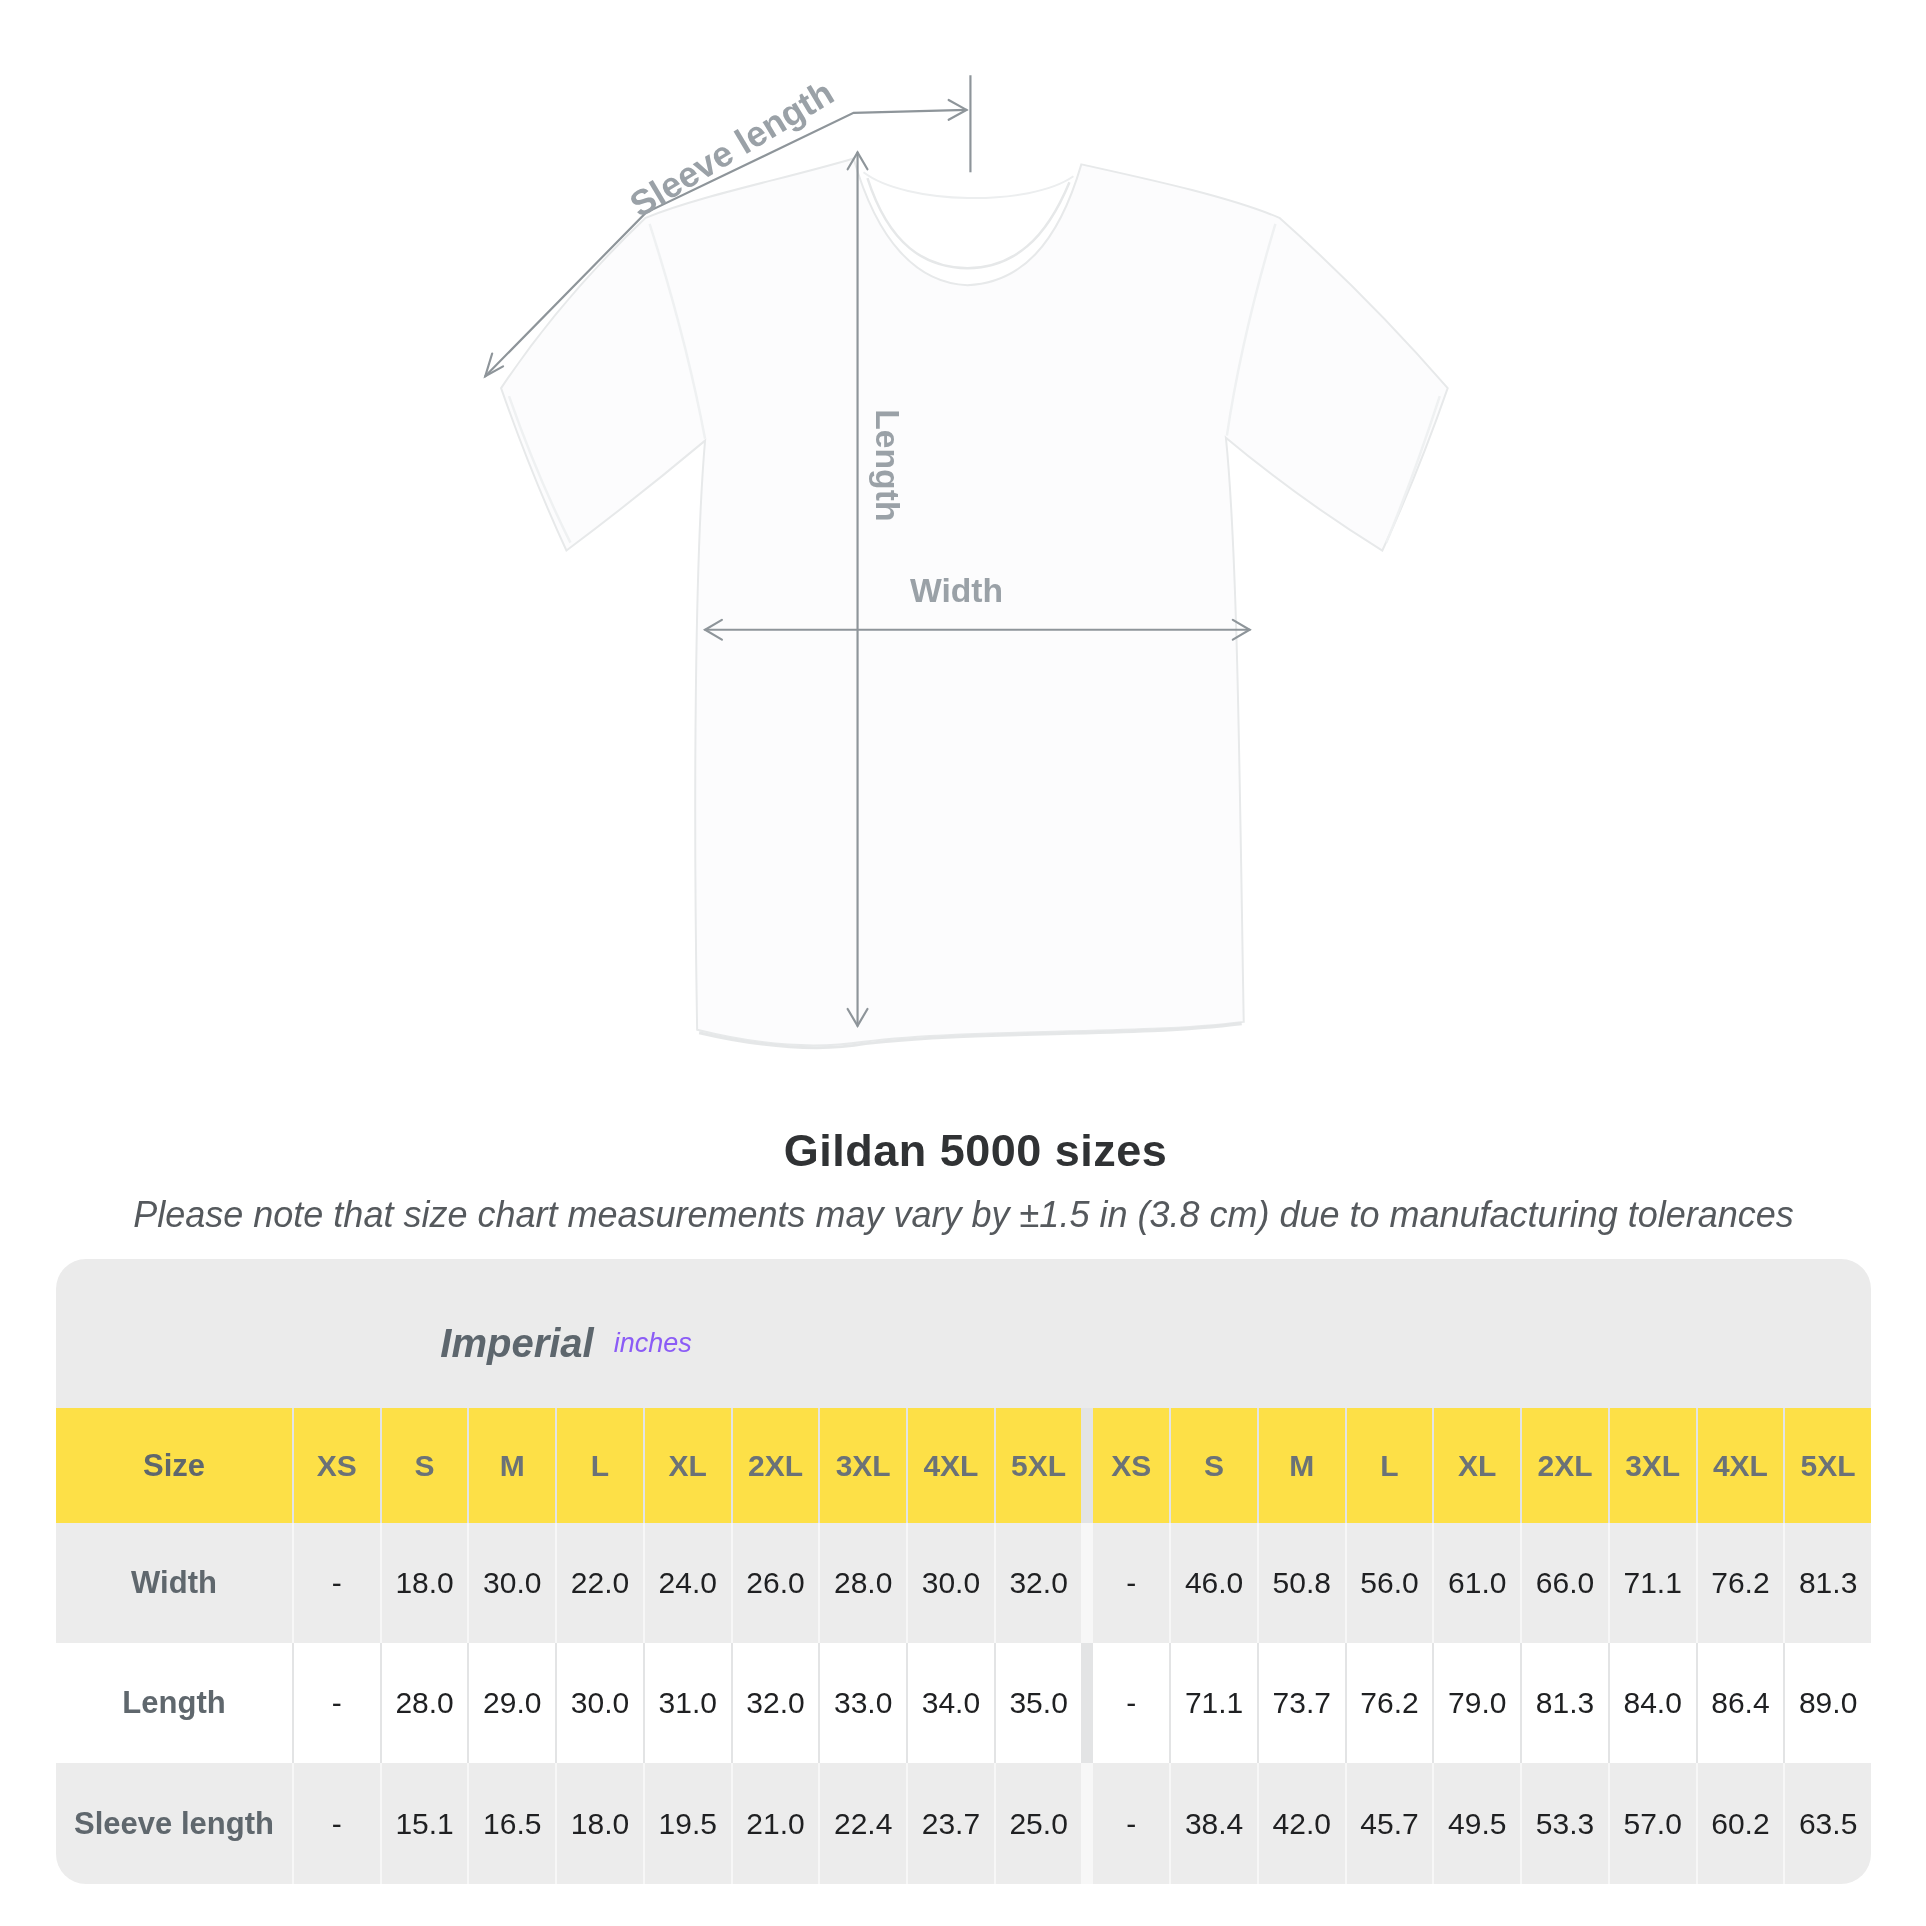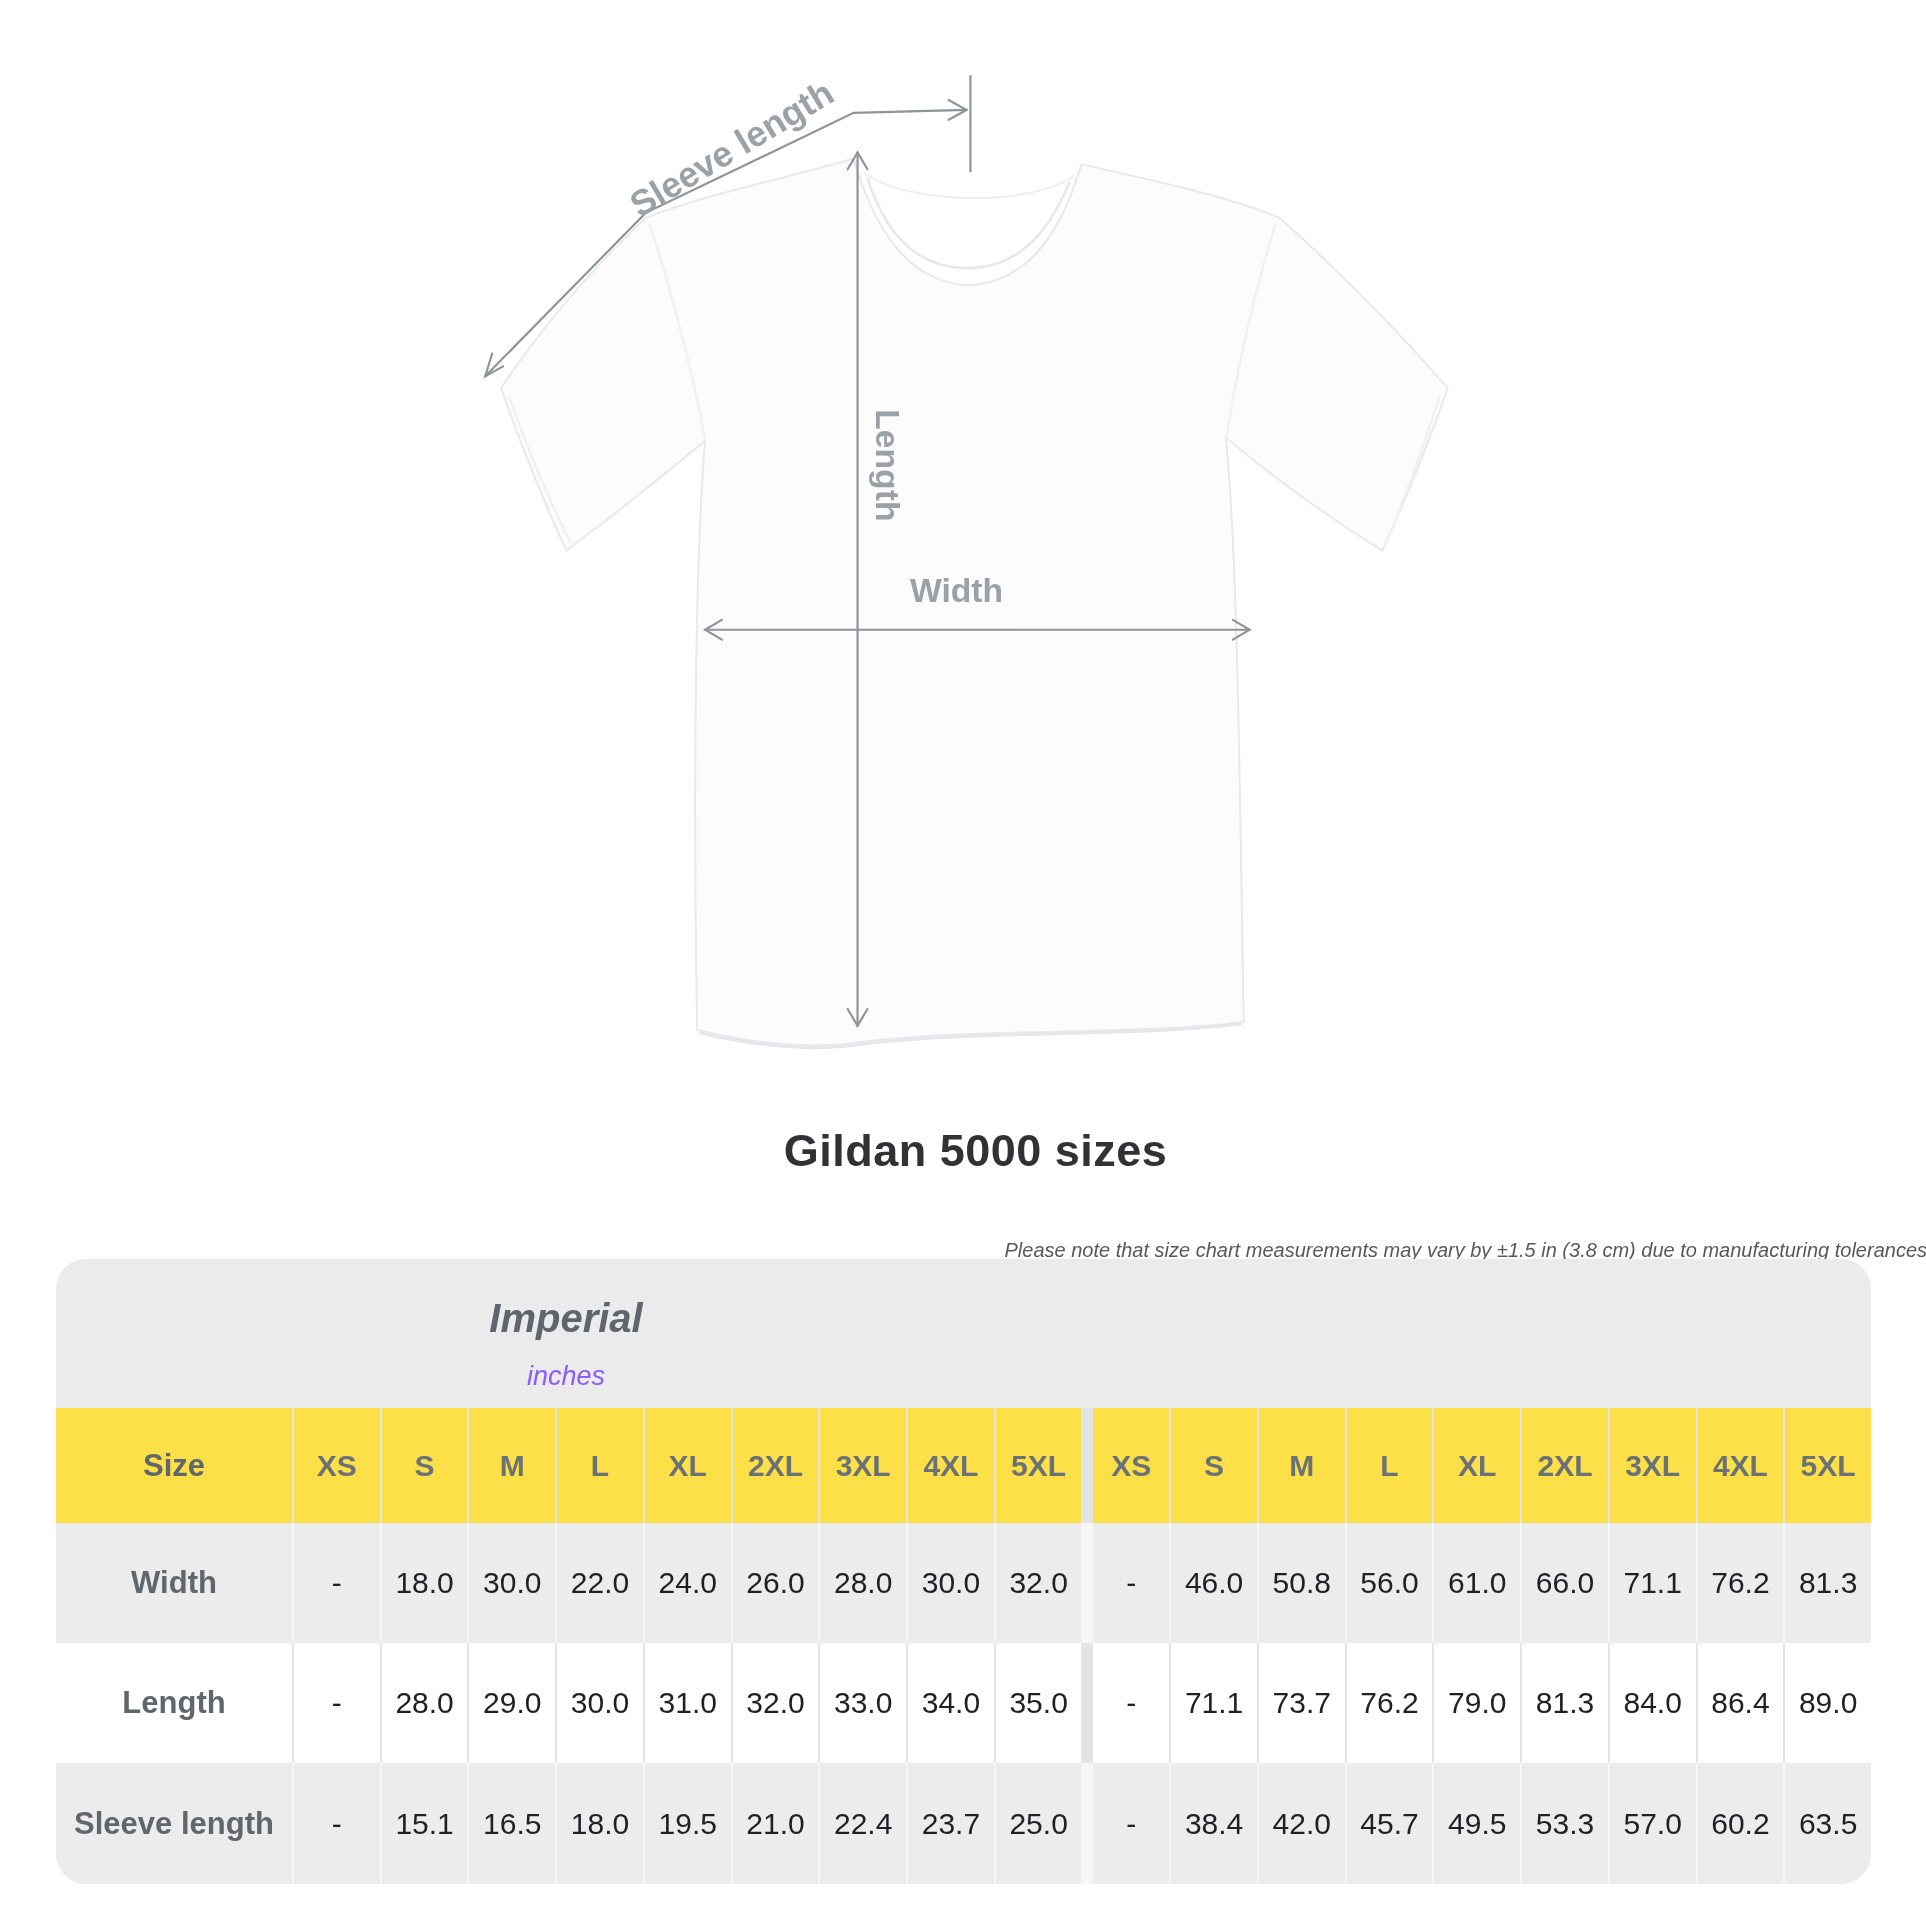--- a/index.html
+++ b/index.html
@@ -32,8 +32,8 @@
   }
   .chart-subtitle {
     position: absolute; top: 1194px; left: 0; width: 100%;
-    text-align: right;
-    font-size: 20px; font-style: italic; color: #55595d; margin-top: 45px;
+    text-align: center;
+    font-size: 36px; font-style: italic; color: #55595d;
   }
 
   

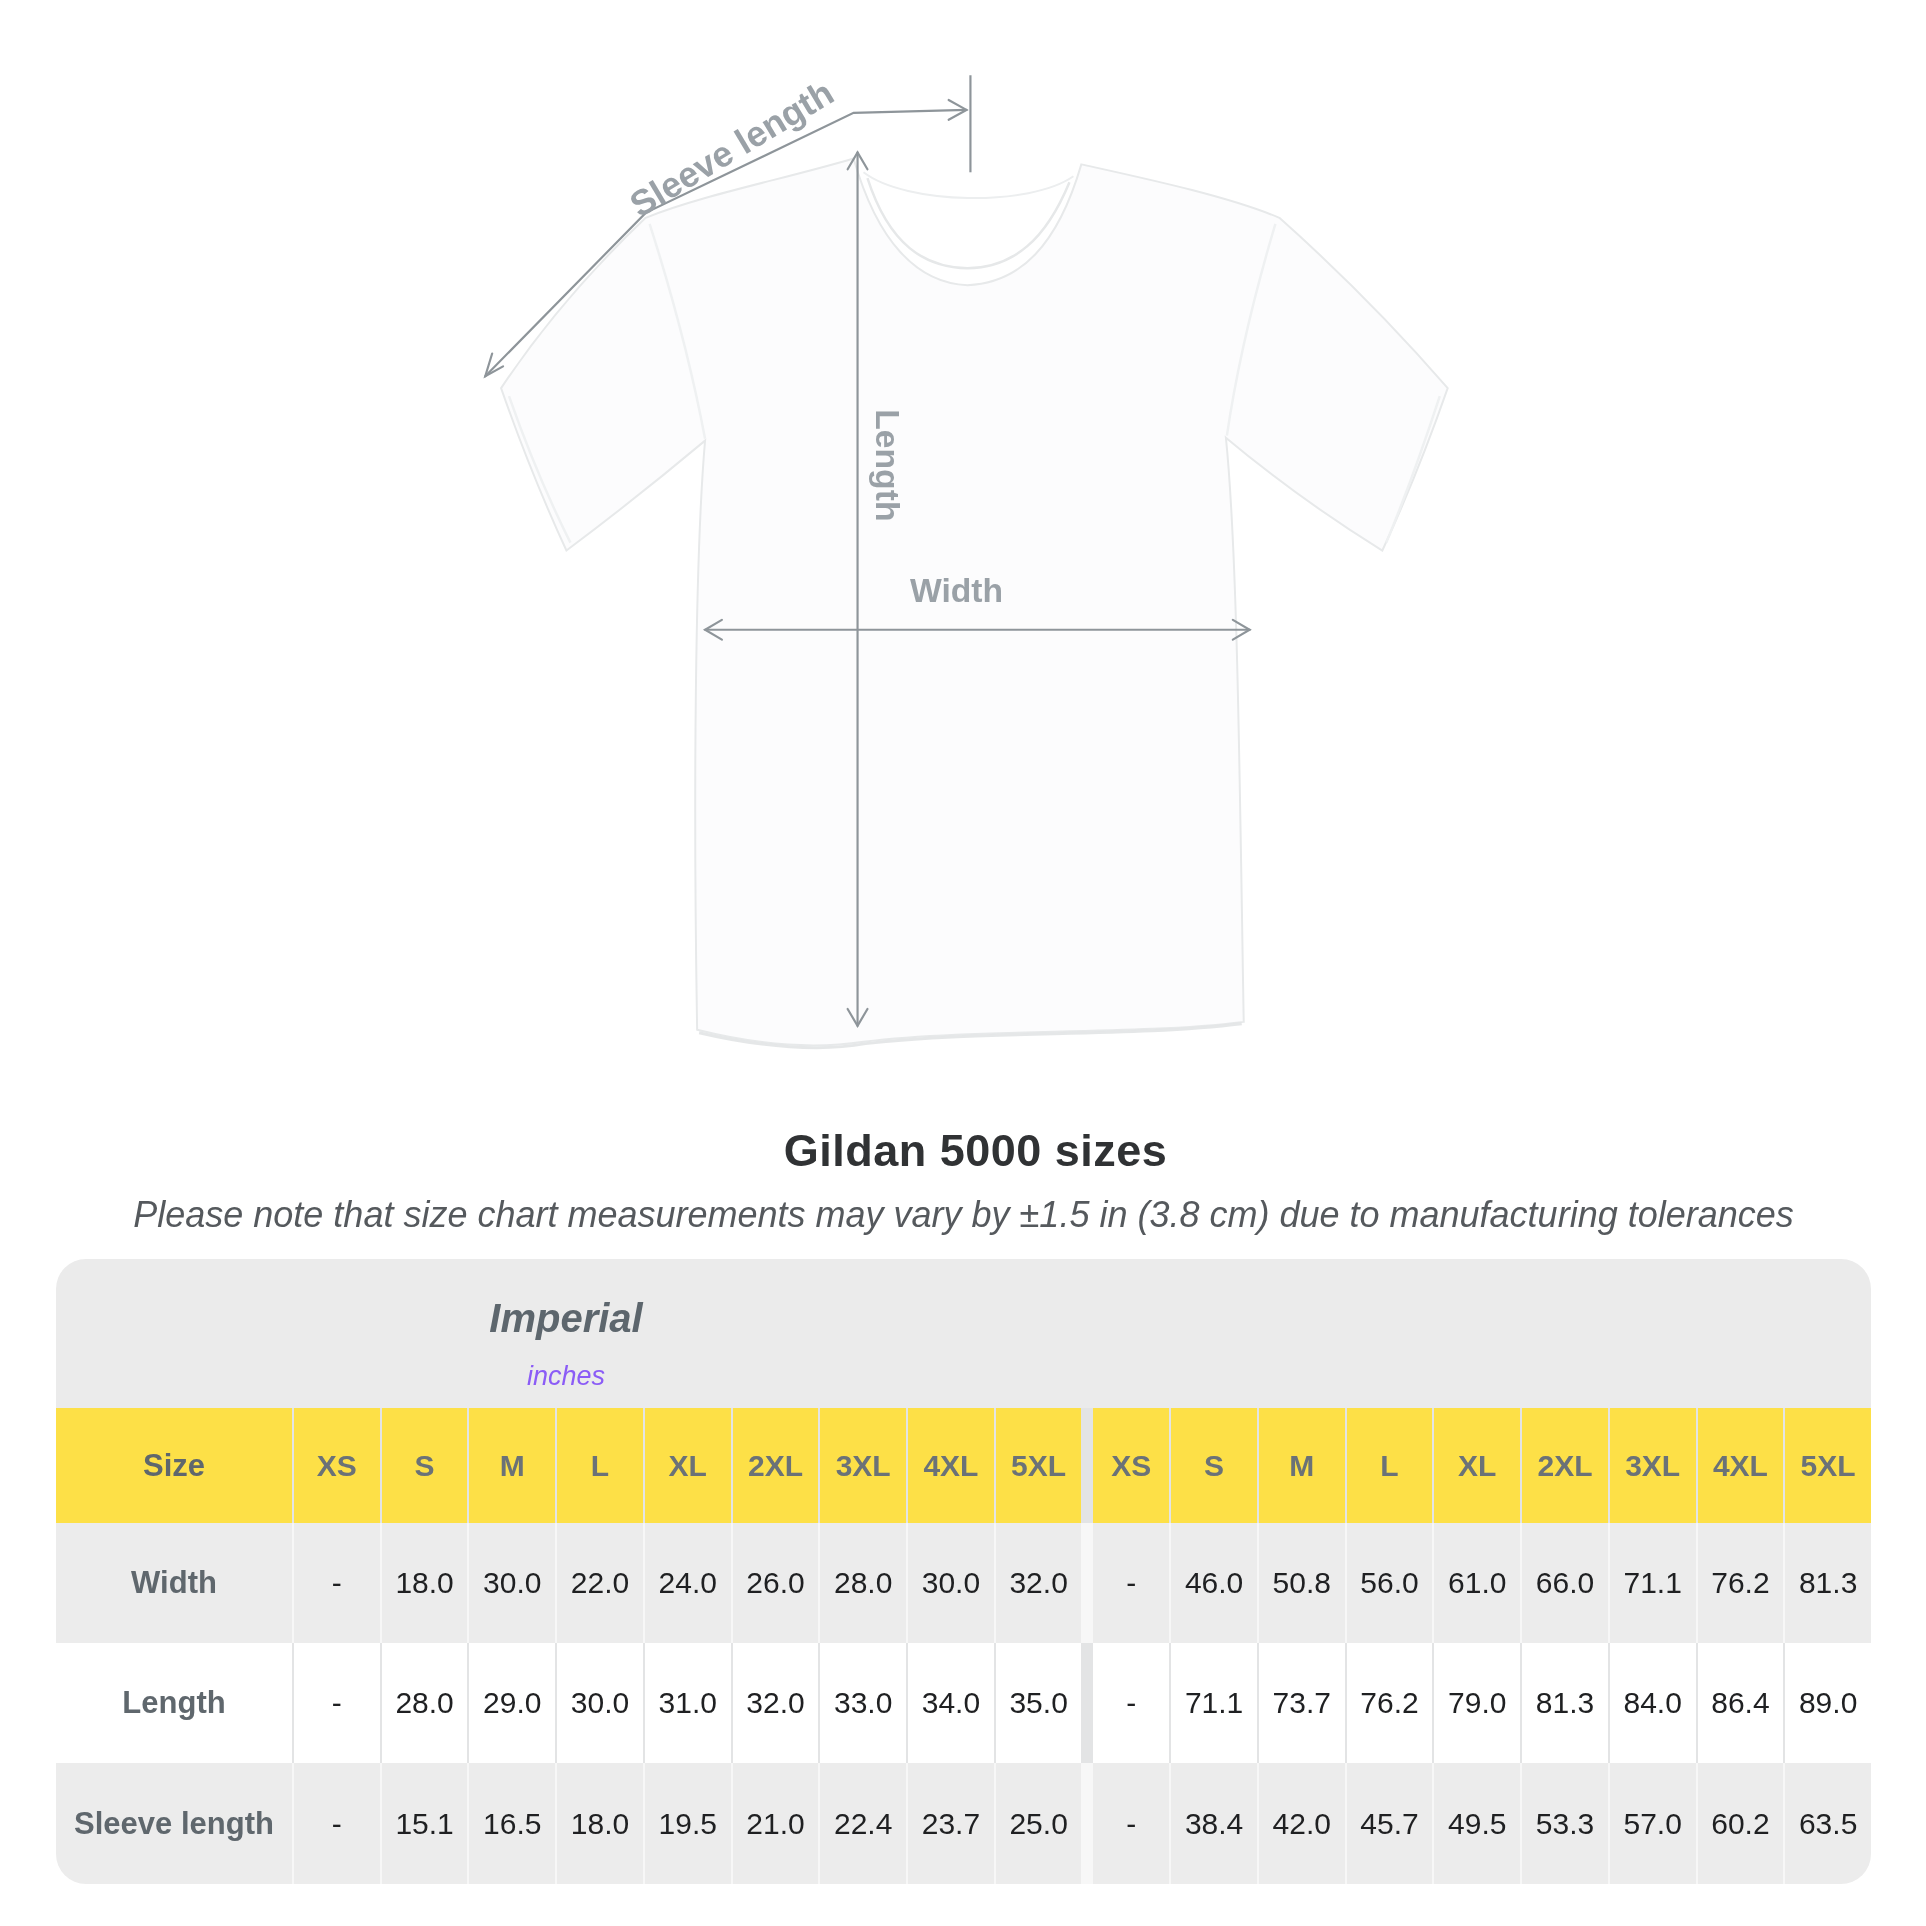--- a/index.html
+++ b/index.html
@@ -46,7 +46,7 @@
     display: flex; height: 149px; background: #ebebeb;
   }
   .band .half {
-    display: flex; flex-direction: column; align-items: center; justify-content: center;
+    display: flex; flex-direction: row; align-items: center; justify-content: center;
     gap: 20px; padding-top: 20px;
   }
   .band .half.imp { width: 56.2%; }

